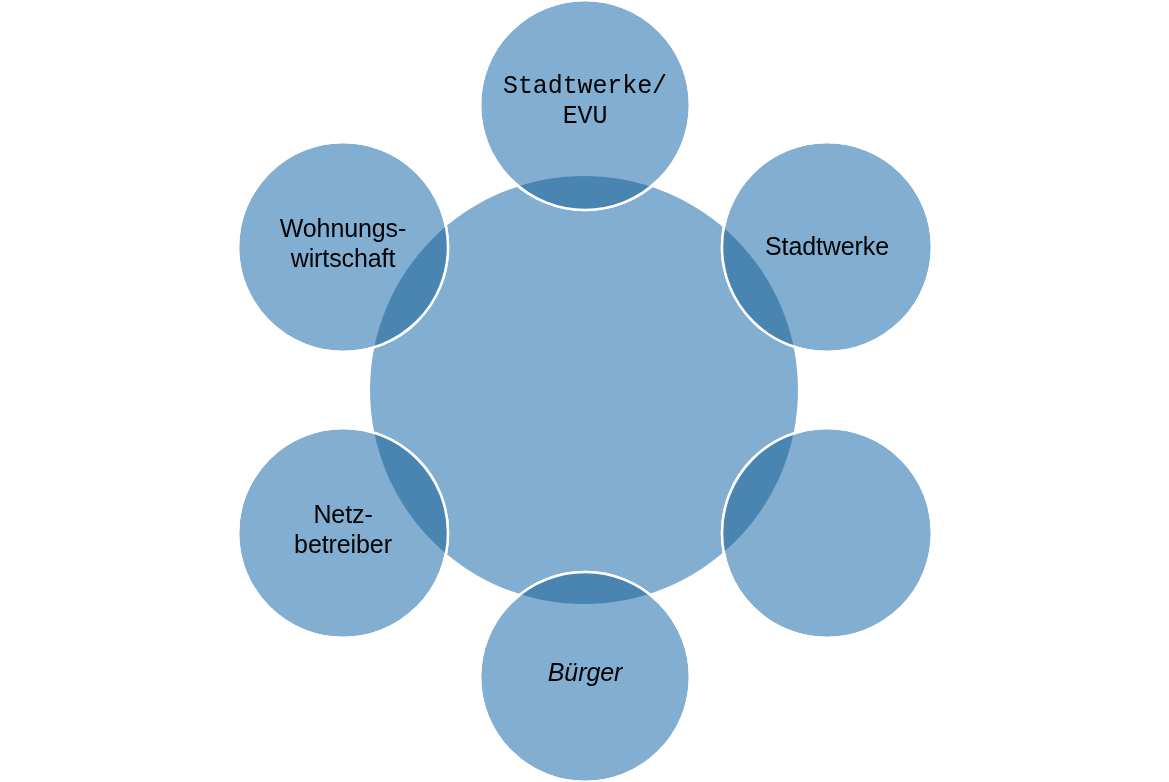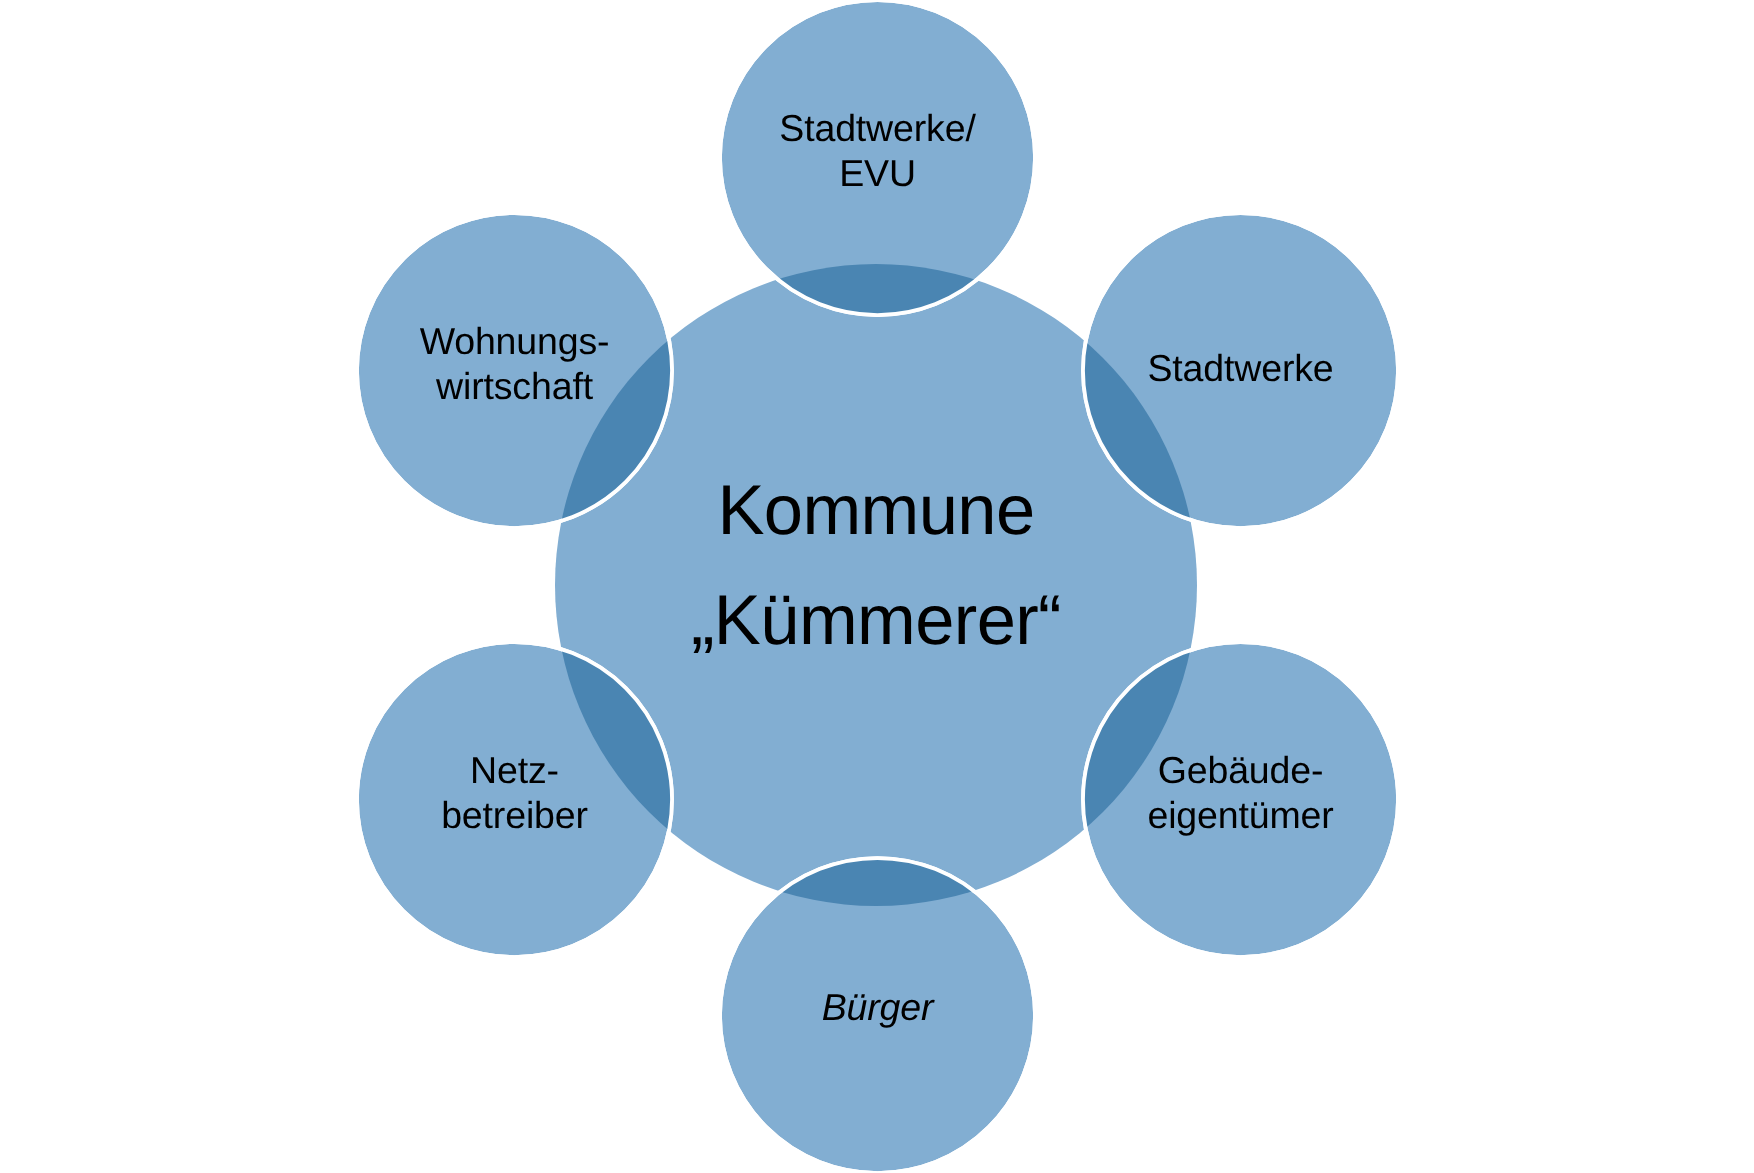--- a/index.html
+++ b/index.html
@@ -96,7 +96,7 @@
   <div class="node-label center-label" style="left:369px; top:304px;">Kommune
 „Kümmerer“</div>
 
-  <div class="node-label satellite-label" style="left:470px; top:72px;">Stadtwerke/
+  <div class="node-label satellite-label" style="left:470px; top:72px;font-family:Liberation Mono, monospace;">Stadtwerke/
 EVU</div>
 
   <div class="node-label satellite-label" style="left:712px; top:232px;">Stadtwerke</div>

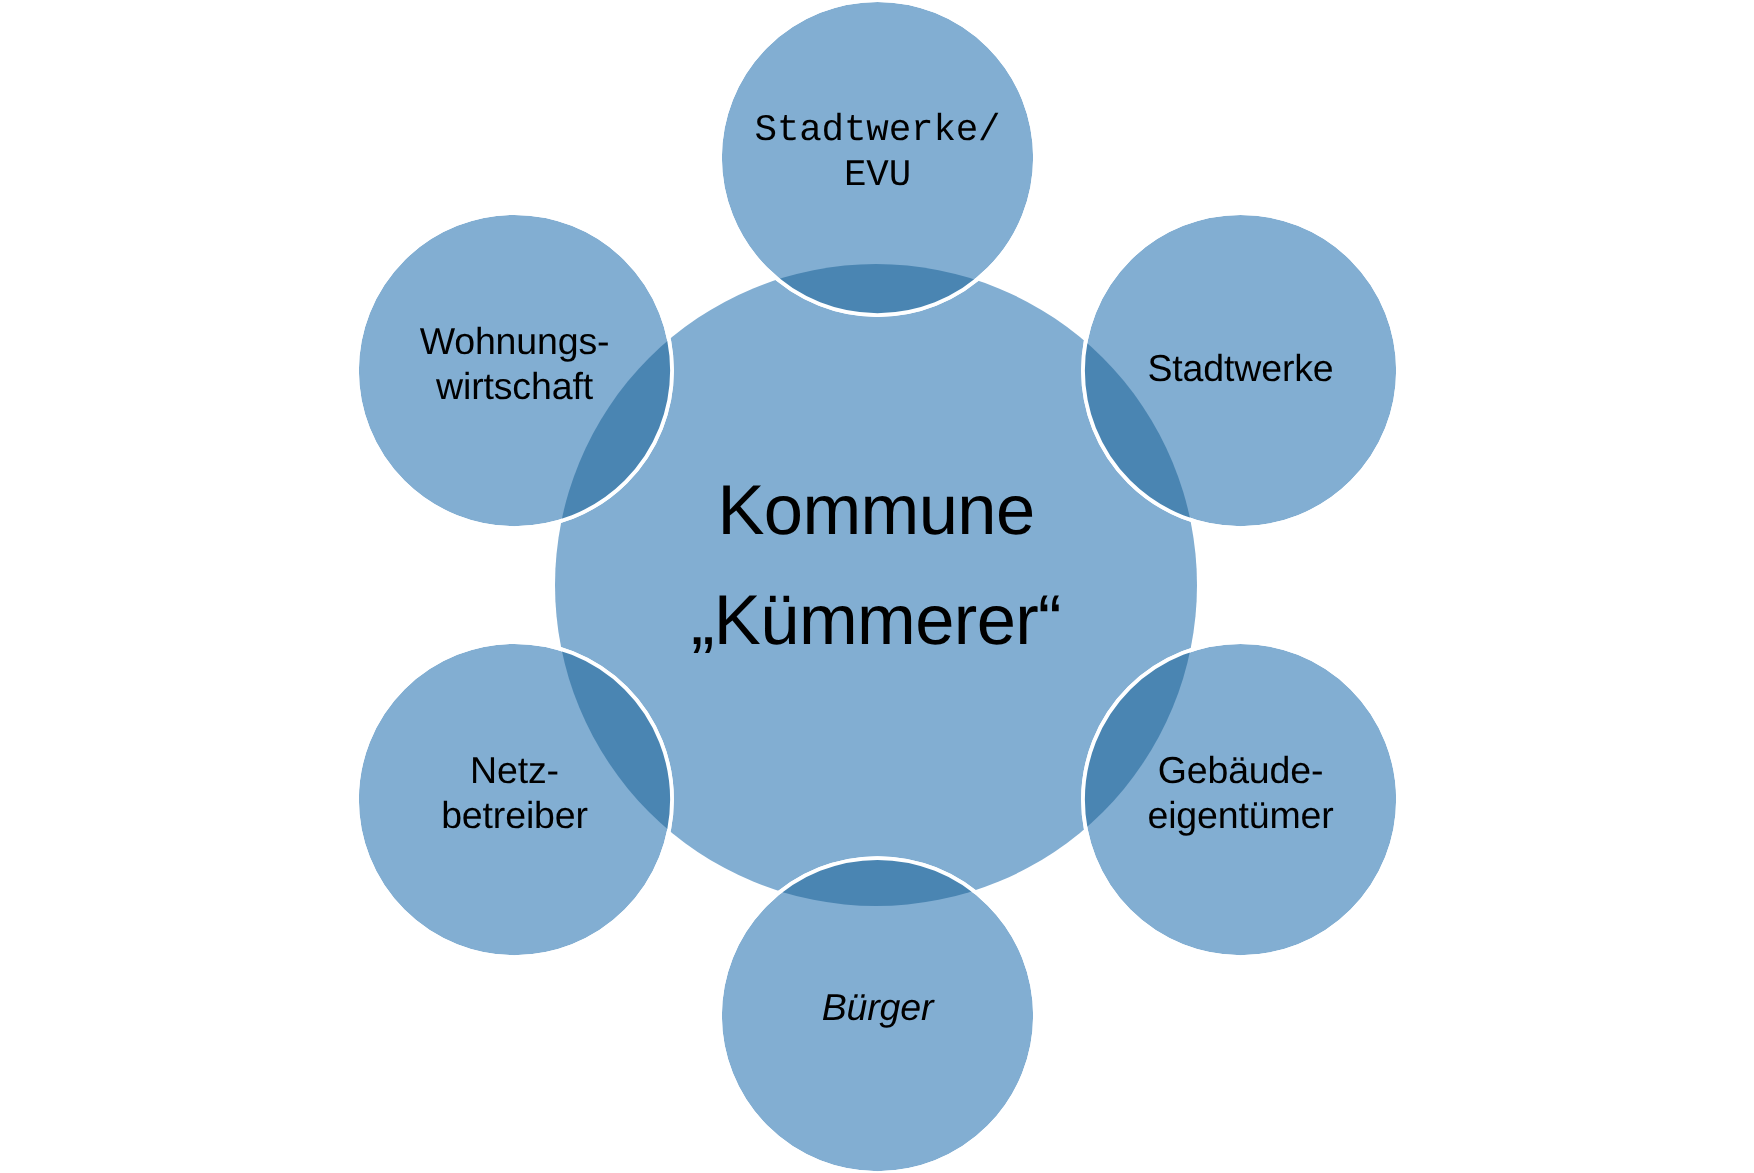--- a/index.html
+++ b/index.html
@@ -93,8 +93,6 @@
     </g>
   </svg>
 
-  <div class="node-label center-label" style="left:369px; top:304px;">Kommune
-„Kümmerer“</div>
 
   <div class="node-label satellite-label" style="left:470px; top:72px;font-family:Liberation Mono, monospace;">Stadtwerke/
 EVU</div>

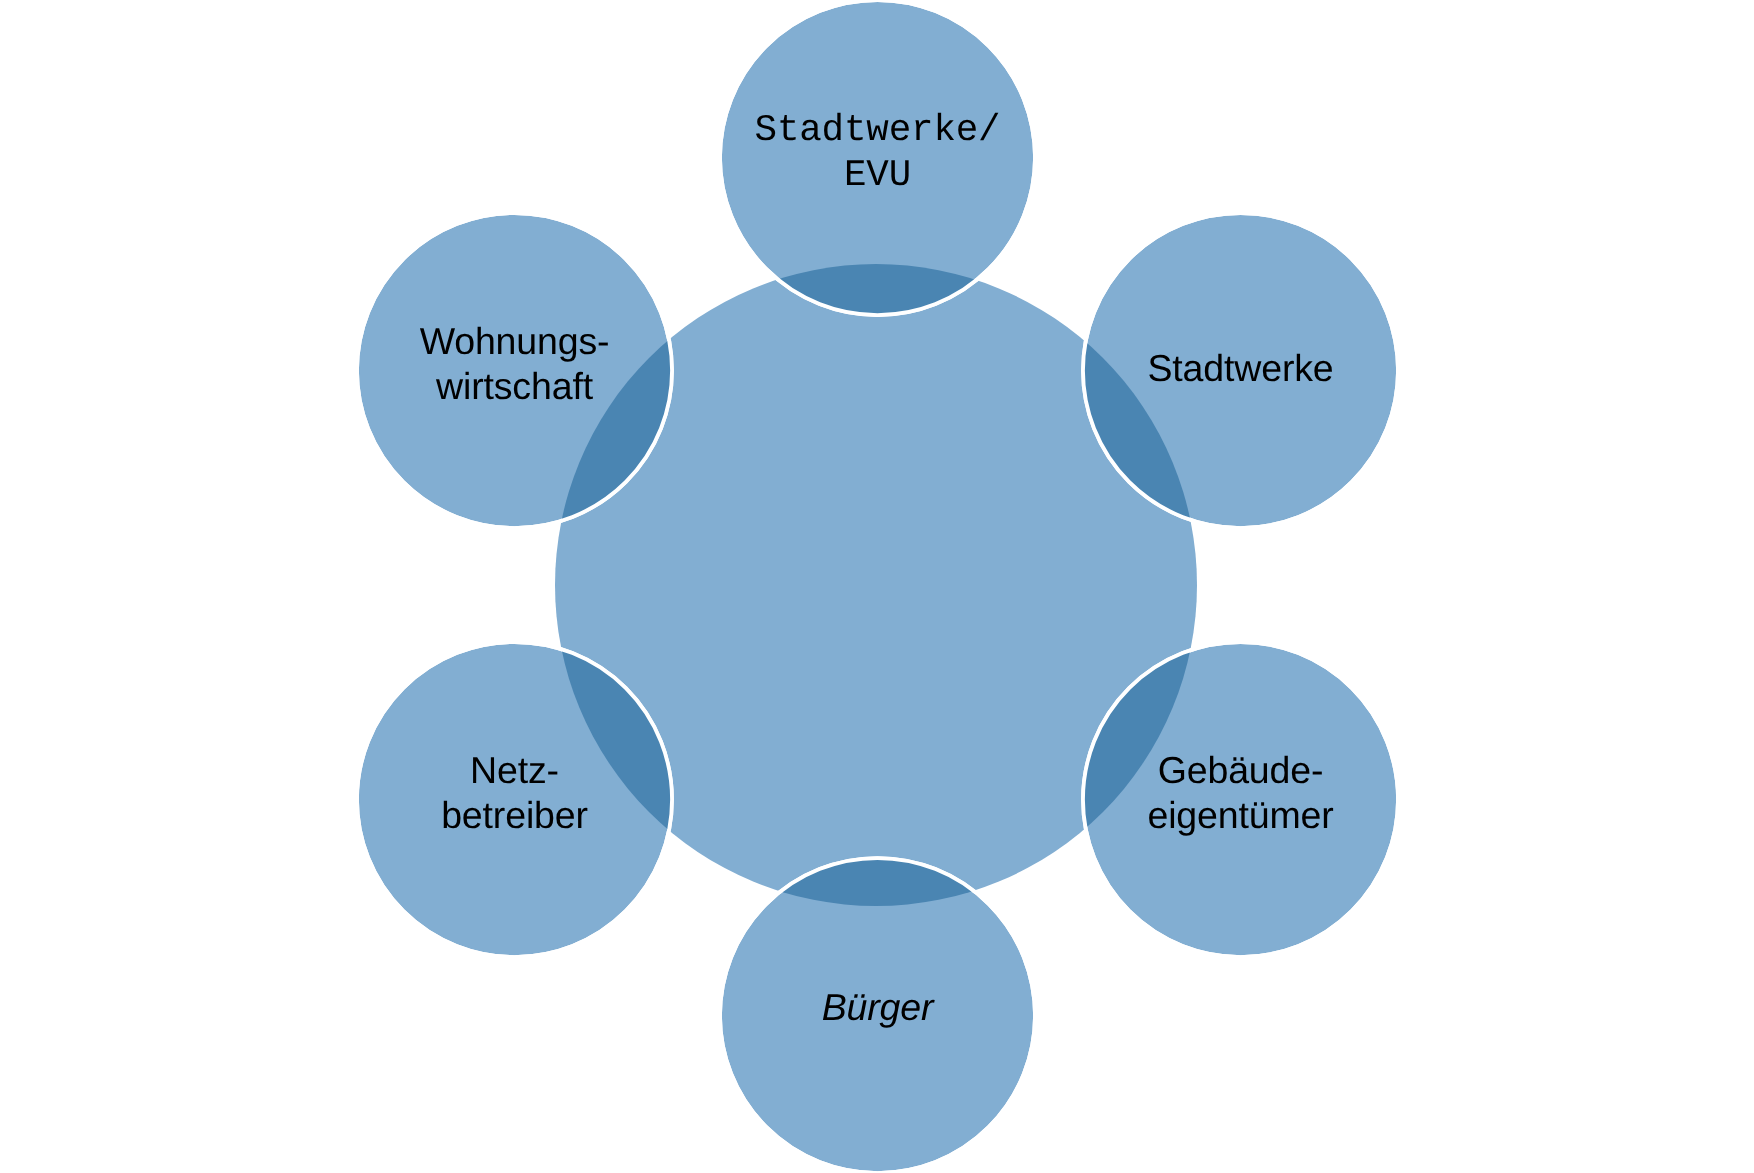--- a/index.html
+++ b/index.html
@@ -99,8 +99,6 @@
 
   <div class="node-label satellite-label" style="left:712px; top:232px;">Stadtwerke</div>
 
-  <div class="node-label satellite-label" style="left:712px; top:500px;">Gebäude-
-eigentümer</div>
 
   <div class="node-label satellite-label" style="left:470px; top:658px;font-style:italic;">Bürger</div>
 

